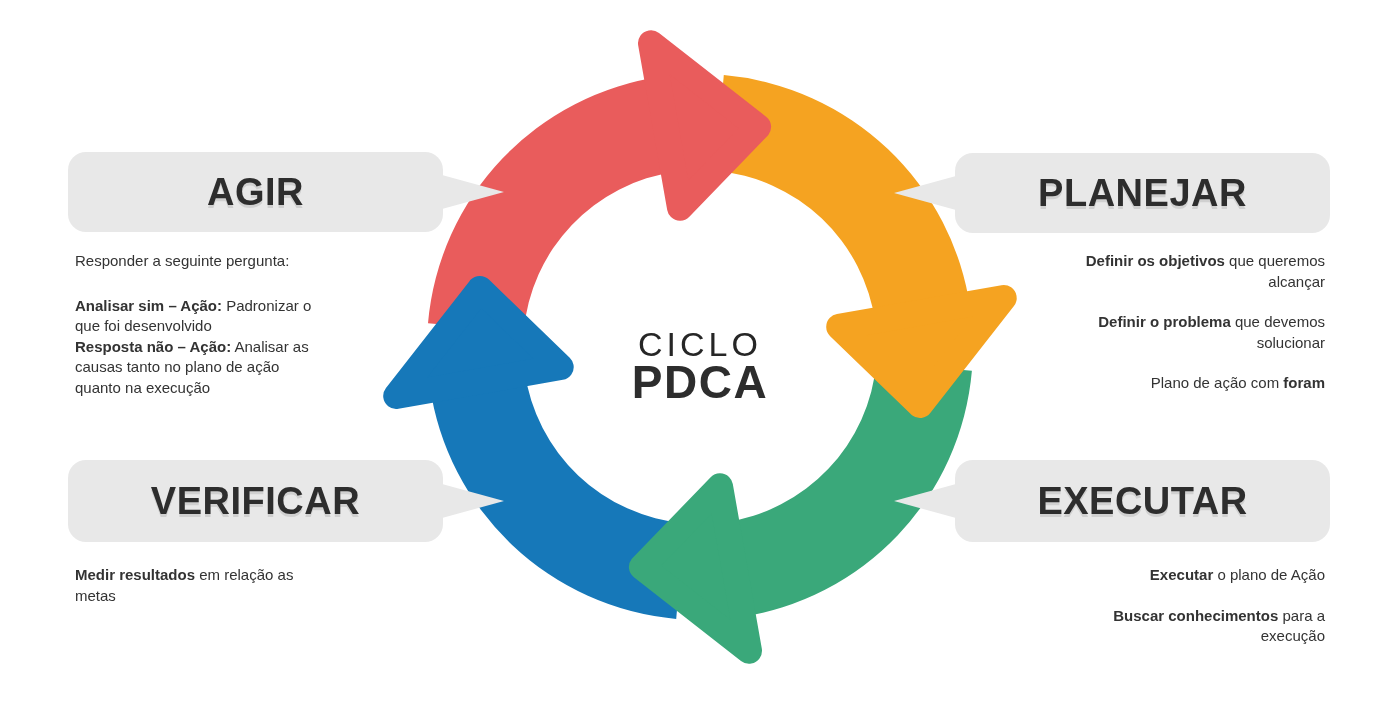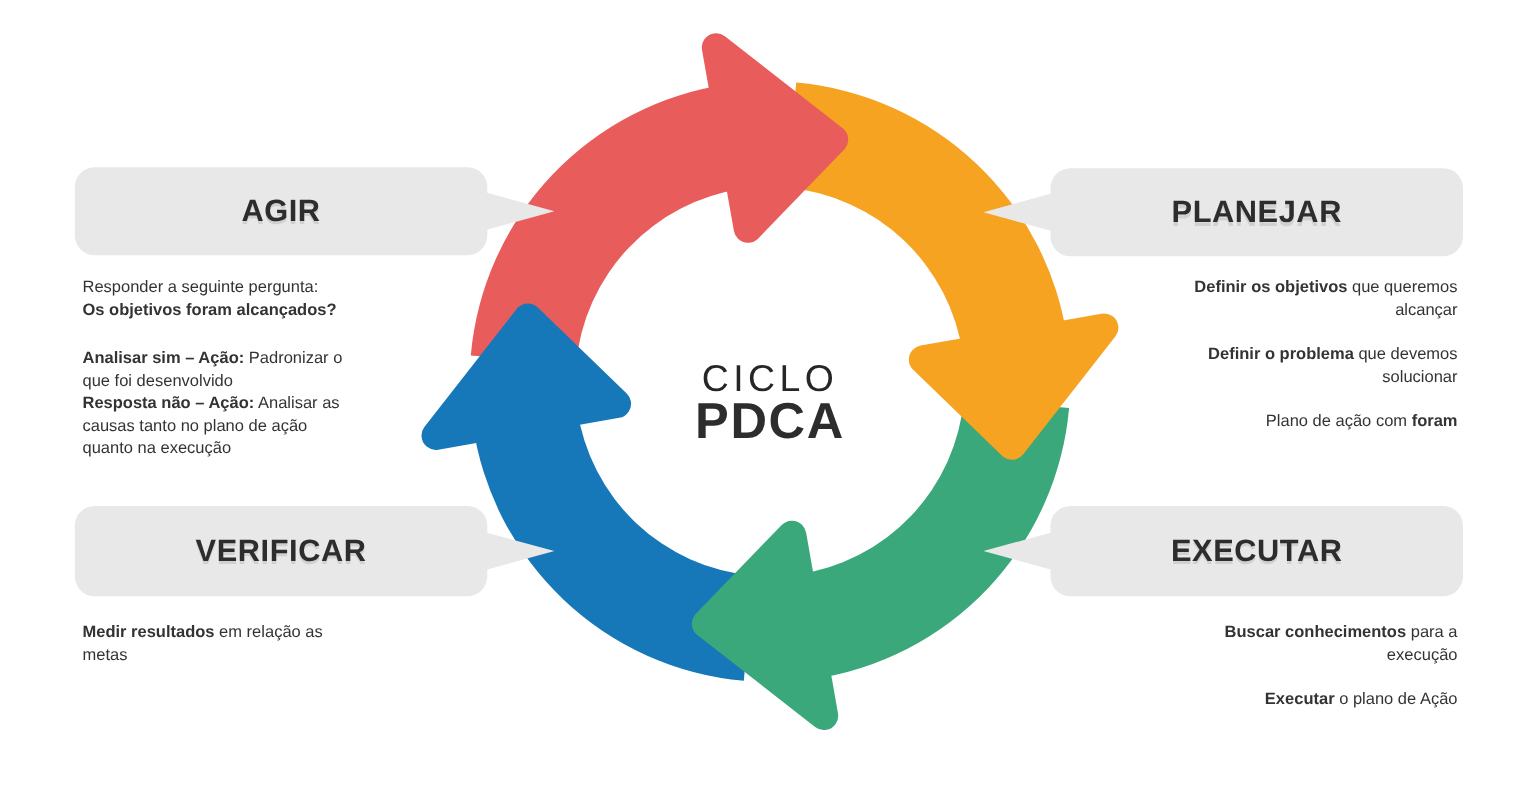--- a/index.html
+++ b/index.html
@@ -19,7 +19,7 @@
   
   .callout{position:absolute;width:375px;height:80px;background:var(--box-gray);
     border-radius:18px;display:flex;align-items:center;justify-content:center;z-index:3;}
-  .callout-title{font-size:28px;font-weight:700;letter-spacing:.5px;color:var(--title-color);
+  .callout-title{font-size:38px;font-weight:700;letter-spacing:.5px;color:var(--title-color);
     text-shadow:0 3px 0 rgba(0,0,0,.10);}
   .pointer{position:absolute;width:0;height:0;top:50%;margin-top:-17px;
     border-top:17px solid transparent;border-bottom:17px solid transparent;}

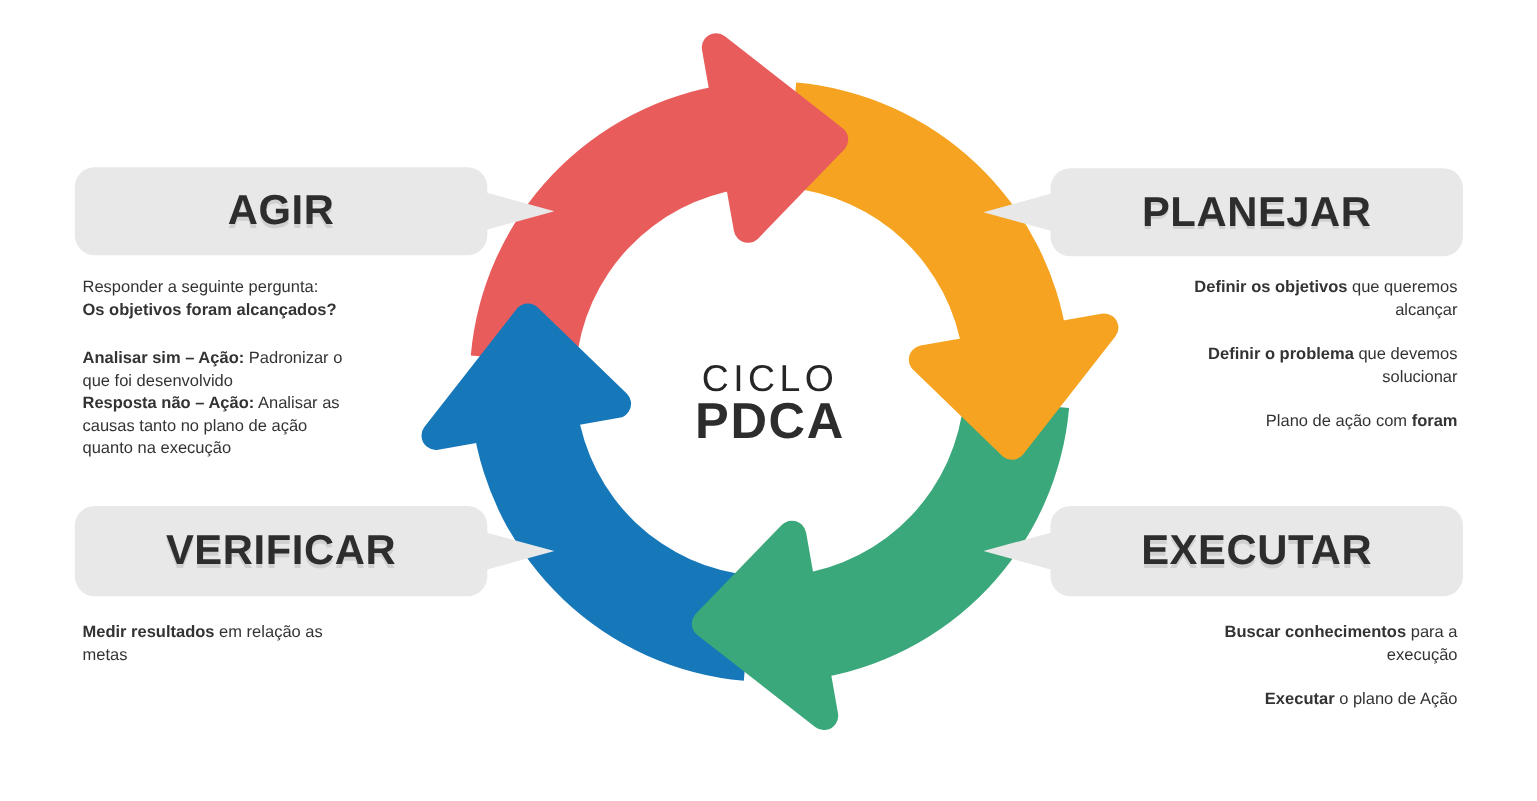--- a/index.html
+++ b/index.html
@@ -75,7 +75,7 @@
     </div>
     <div class="desc desc-agir">
         <p><span>Responder a seguinte pergunta:
-</span><span class="b">Os objetivos foram alcançados?</span></p>
+</span></p>
         <p><span class="b">Analisar sim – Ação:</span><span> Padronizar o
 que foi desenvolvido
 </span><span class="b">Resposta não – Ação:</span><span> Analisar as

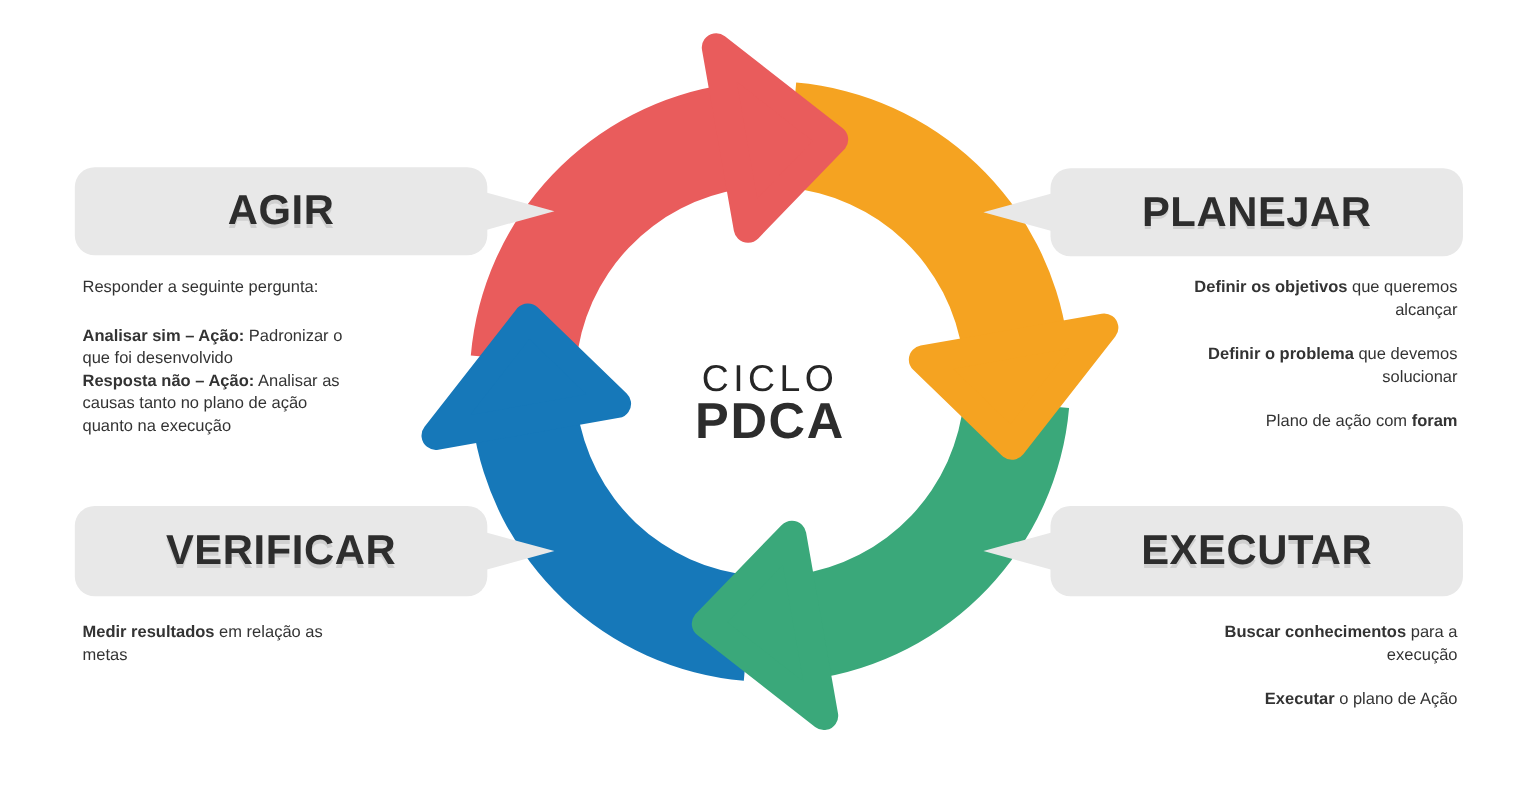--- a/index.html
+++ b/index.html
@@ -115,9 +115,9 @@
       <span class="pointer pointer-left"></span>
     </div>
     <div class="desc desc-right desc-executar">
+        <p><span class="b">Executar</span><span> o plano de Ação</span></p>
         <p><span class="b">Buscar conhecimentos</span><span> para a
 execução</span></p>
-        <p><span class="b">Executar</span><span> o plano de Ação</span></p>
       </div>
   </div>
 

